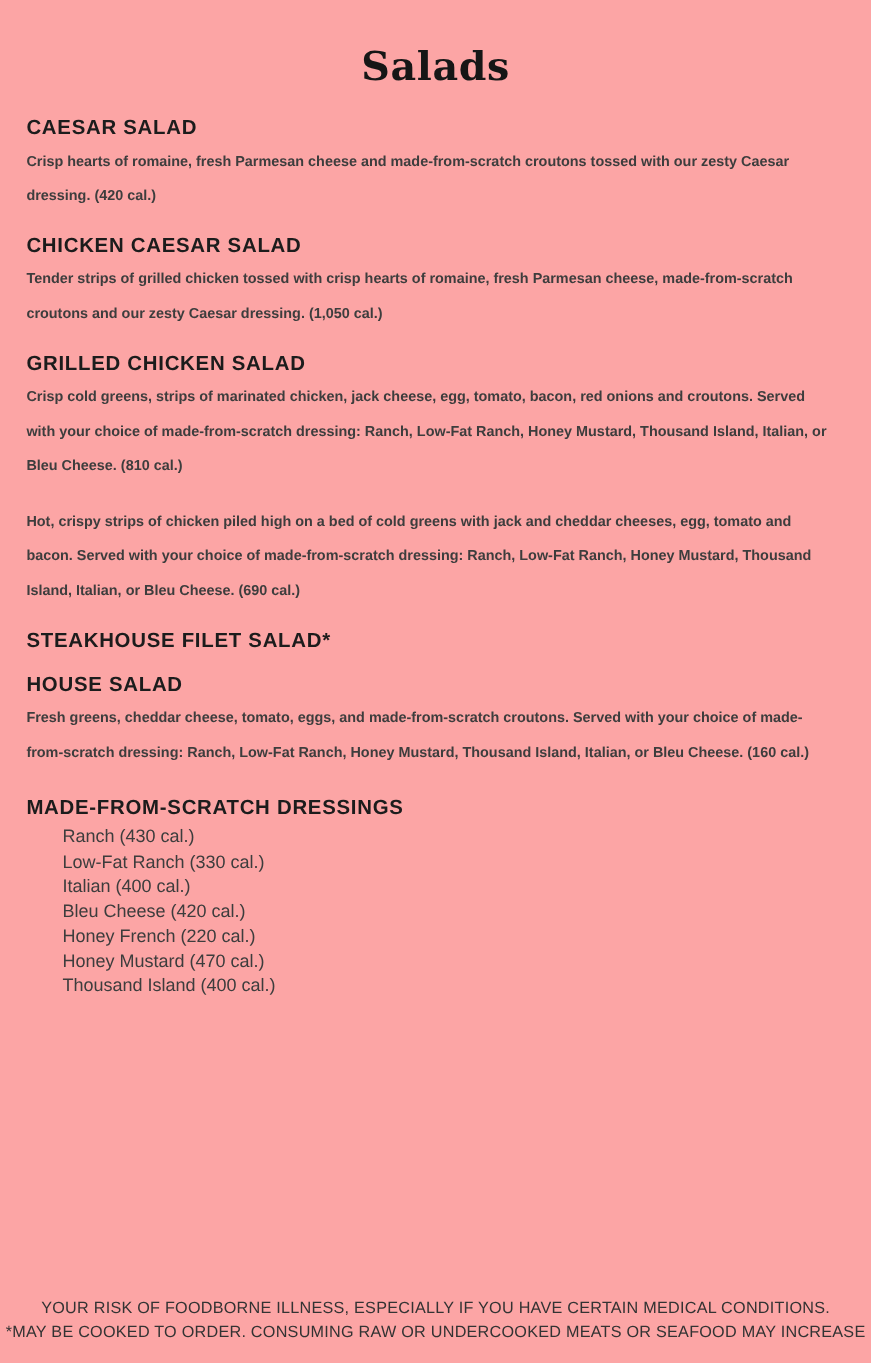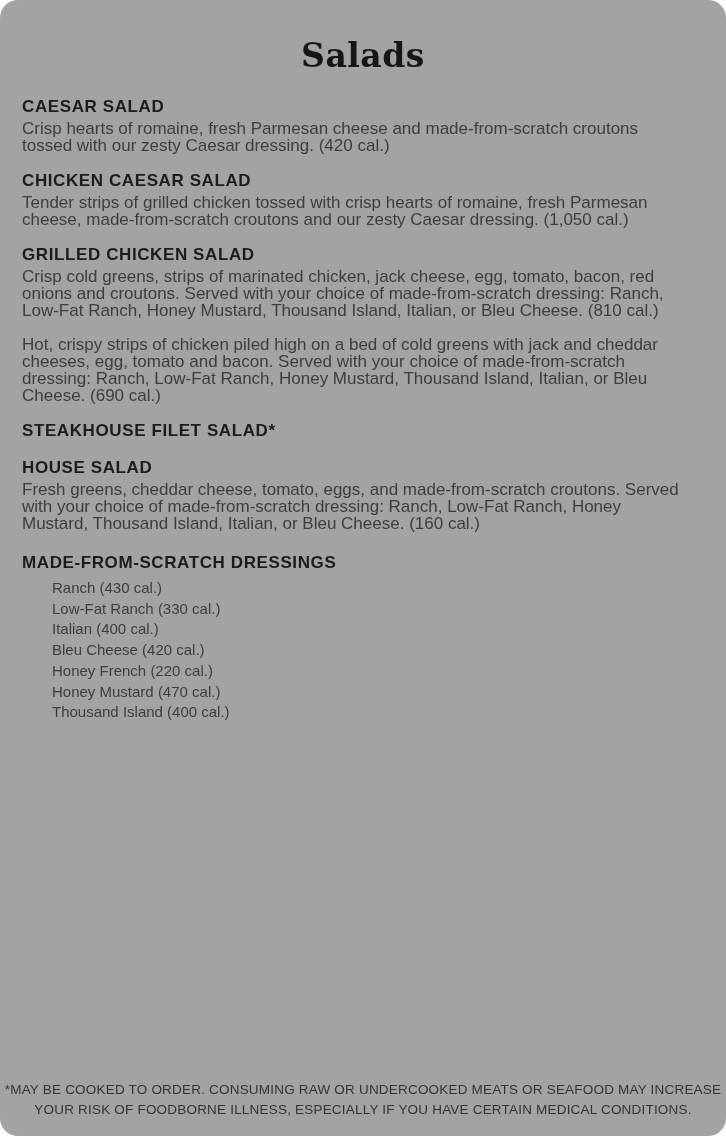--- a/index.html
+++ b/index.html
@@ -17,10 +17,9 @@
   .page {
     position: absolute;
     inset: 0;
-    background: #a3a3a3;
+    background: #fca5a5;
     padding: 0 22px;
     box-sizing: border-box;
-    border-radius: 18px;
   }
   .menu-title {
     font-family: "DejaVu Serif", serif;

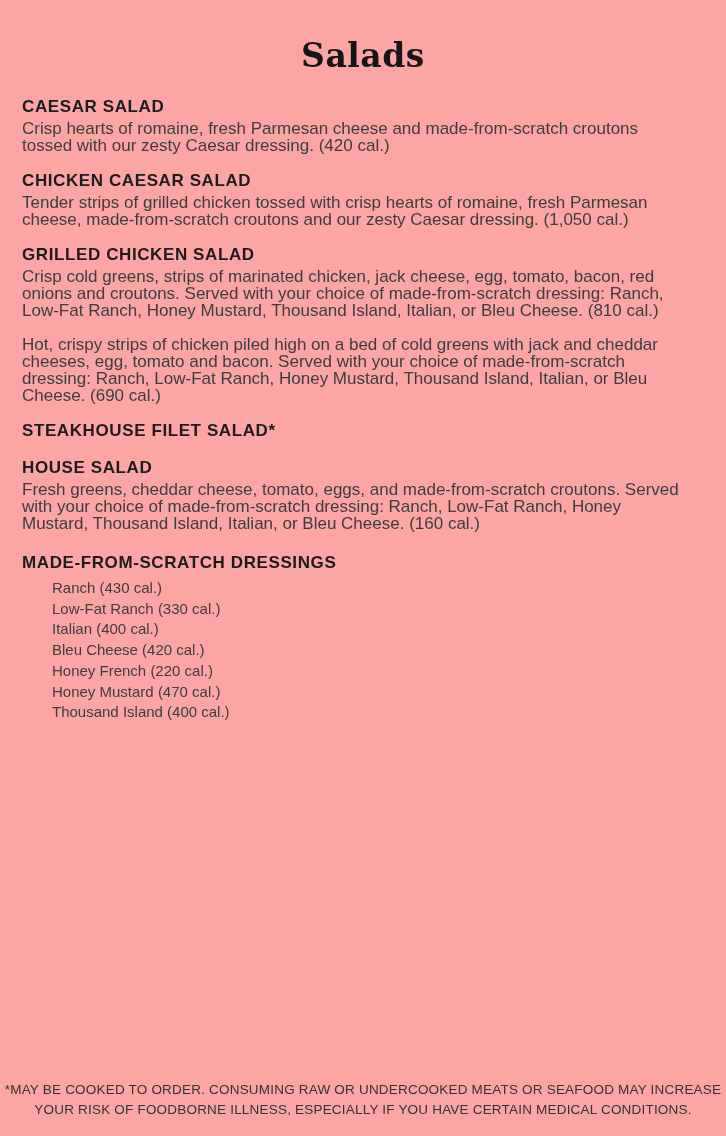--- a/index.html
+++ b/index.html
@@ -42,10 +42,11 @@
     margin-bottom: 3px;
   }
   .item-desc {
-    font-size: 17px;
-    line-height: 17px;
+    font-size: 12px;
+    line-height: 29px;
     color: #3d3d3d;
     max-width: 668px;
+    font-weight: bold;
   }
   .dressings { margin-top: 21px; }
   .dressings .item-name { margin-bottom: 5px; }

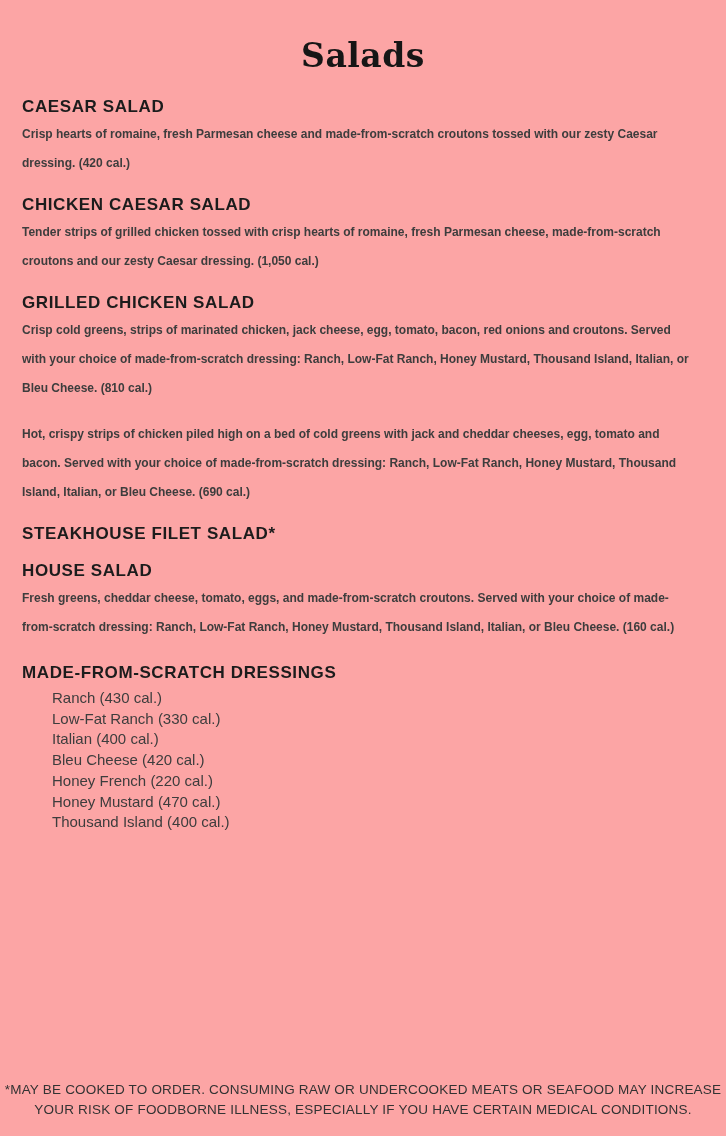--- a/index.html
+++ b/index.html
@@ -115,8 +115,8 @@
   </div>
 
   <div class="footer-note">
+    <div>YOUR RISK OF FOODBORNE ILLNESS, ESPECIALLY IF YOU HAVE CERTAIN MEDICAL CONDITIONS.</div>
     <div>*MAY BE COOKED TO ORDER. CONSUMING RAW OR UNDERCOOKED MEATS OR SEAFOOD MAY INCREASE</div>
-    <div>YOUR RISK OF FOODBORNE ILLNESS, ESPECIALLY IF YOU HAVE CERTAIN MEDICAL CONDITIONS.</div>
   </div>
 
 </div>

